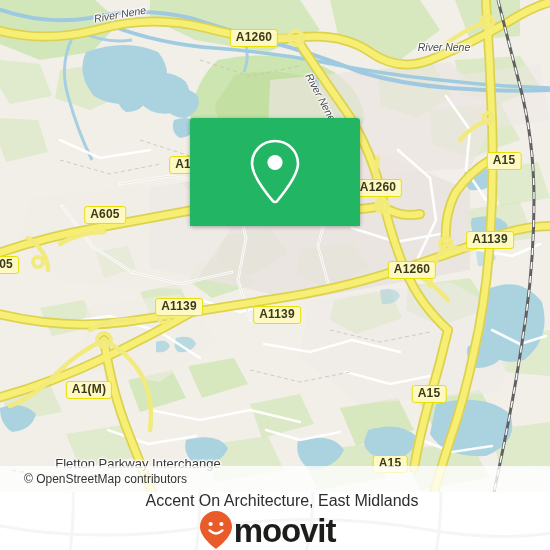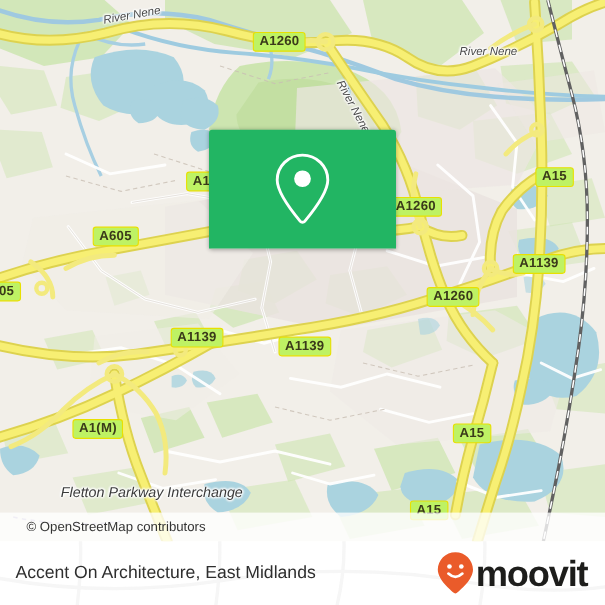--- a/index.html
+++ b/index.html
@@ -33,7 +33,7 @@
   
   .shield {
     position: absolute;
-    background: #bef264;
+    background: #fef9c3;
     border: 1.5px solid #e8e000;
     border-radius: 3px;
     color: #3a3a1a;

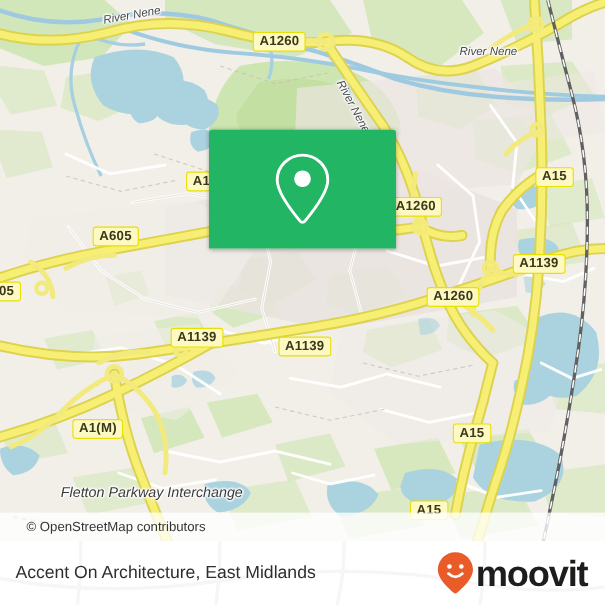--- a/index.html
+++ b/index.html
@@ -64,9 +64,9 @@
     font-size: 10.5px;
   }
   .map-label.place {
-    font-style: italic;
     color: #3a3a3a;
     font-size: 13px;
+    margin-top: 16px;
   }
 
   

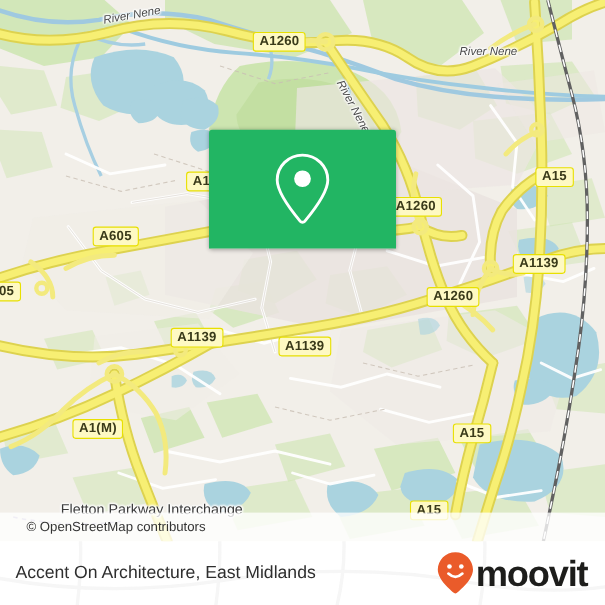--- a/index.html
+++ b/index.html
@@ -147,6 +147,7 @@
     justify-content: space-between;
     z-index: 50;
     overflow: hidden;
+    flex-direction: column;
   }
   #footer-watermark {
     position: absolute;

